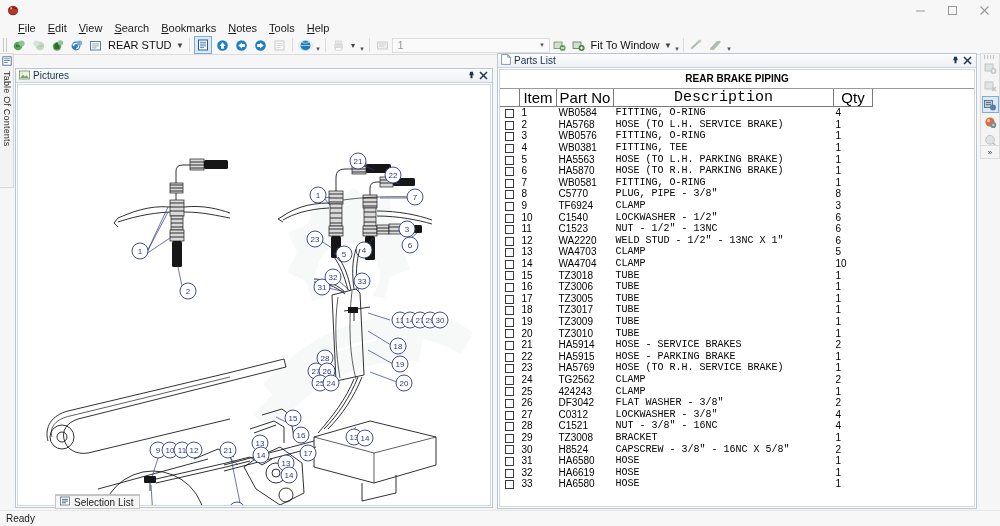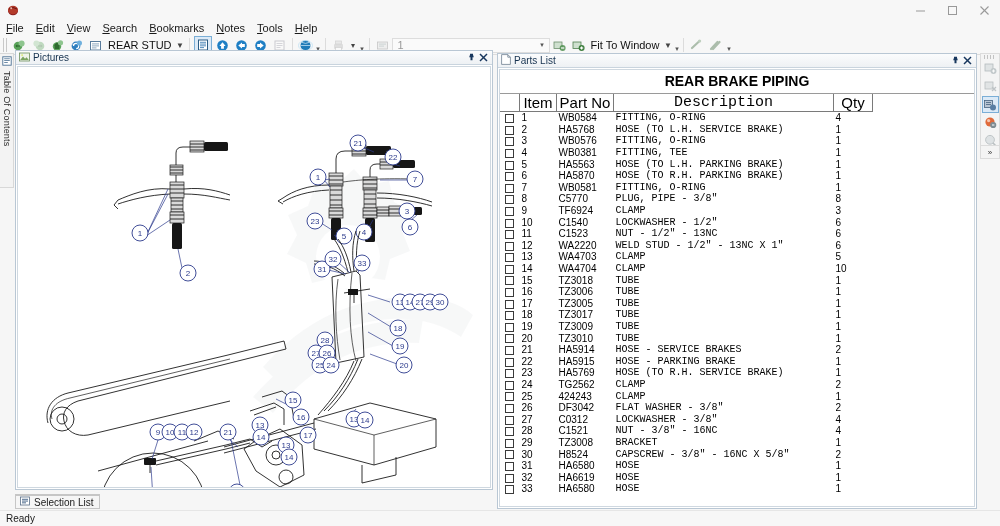--- a/index.html
+++ b/index.html
@@ -46,7 +46,7 @@
   .menubar {
     position: absolute; left: 0; top: 20px; width: 1000px; height: 16px;
     background: #f7f7f7;
-    display: flex; align-items: center; padding-left: 0;
+    display: flex; align-items: center; padding-left: 12px;
     box-sizing: border-box;
   }
   .menu-item {

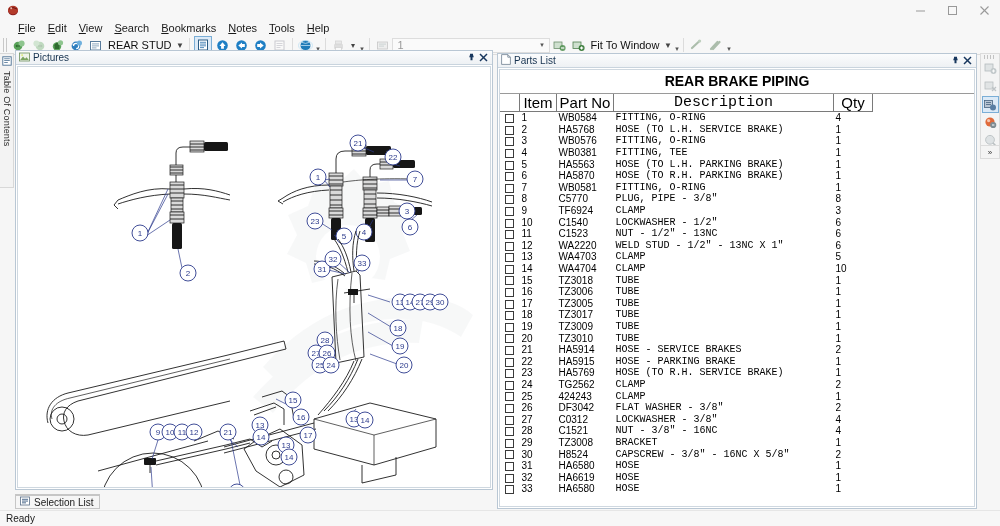--- a/index.html
+++ b/index.html
@@ -138,7 +138,7 @@
   }
 
   
-  #pictures-panel { left: 15px; top: 50px; width: 478px; height: 440px; }
+  #pictures-panel { left: 15px; top: 68px; width: 478px; height: 440px; }
   .pic-body {
     position: absolute; left: 1px; top: 15px; right: 1px; bottom: 1px;
     background: #fff; overflow: hidden;

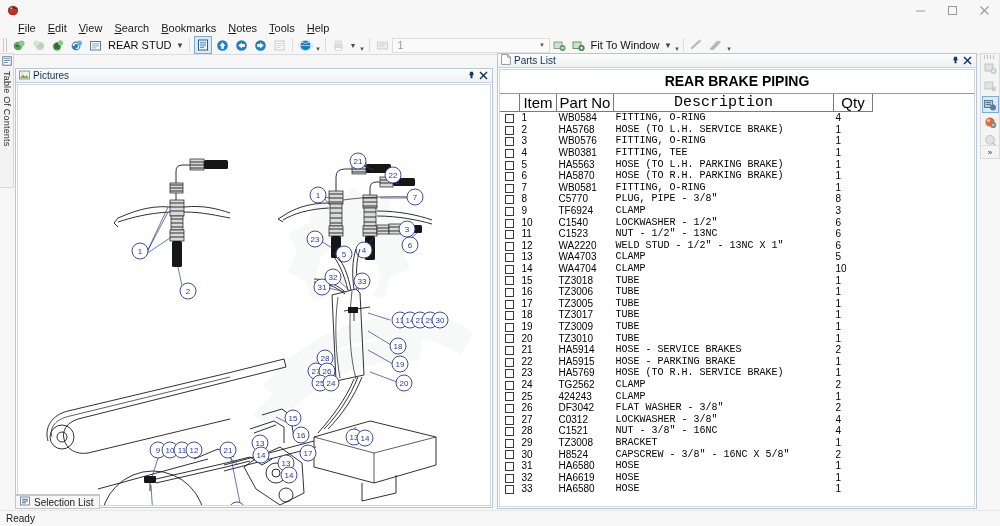--- a/index.html
+++ b/index.html
@@ -166,7 +166,7 @@
     overflow: hidden;
   }
   .parts-title {
-    text-align: center; font-weight: bold; font-size: 14px;
+    text-align: center; font-weight: bold; font-size: 10px;
     padding: 3px 0 4px; color: #000;
     border-bottom: 1px solid #9a9a9a;
     background: #fff;

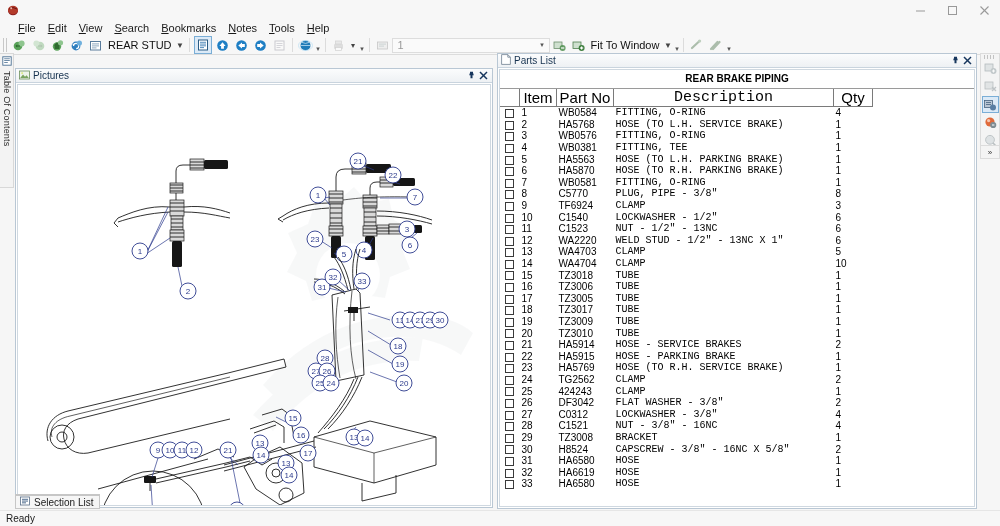--- a/index.html
+++ b/index.html
@@ -148,7 +148,7 @@
 
   
   .sel-tabstrip {
-    position: absolute; left: 15px; top: 494px; width: 478px; height: 16px;
+    position: absolute; left: 15px; top: 494px; width: 478px; height: 16px; padding-left: 40px;
   }
   .sel-tab {
     display: inline-flex; align-items: center; height: 15px;

